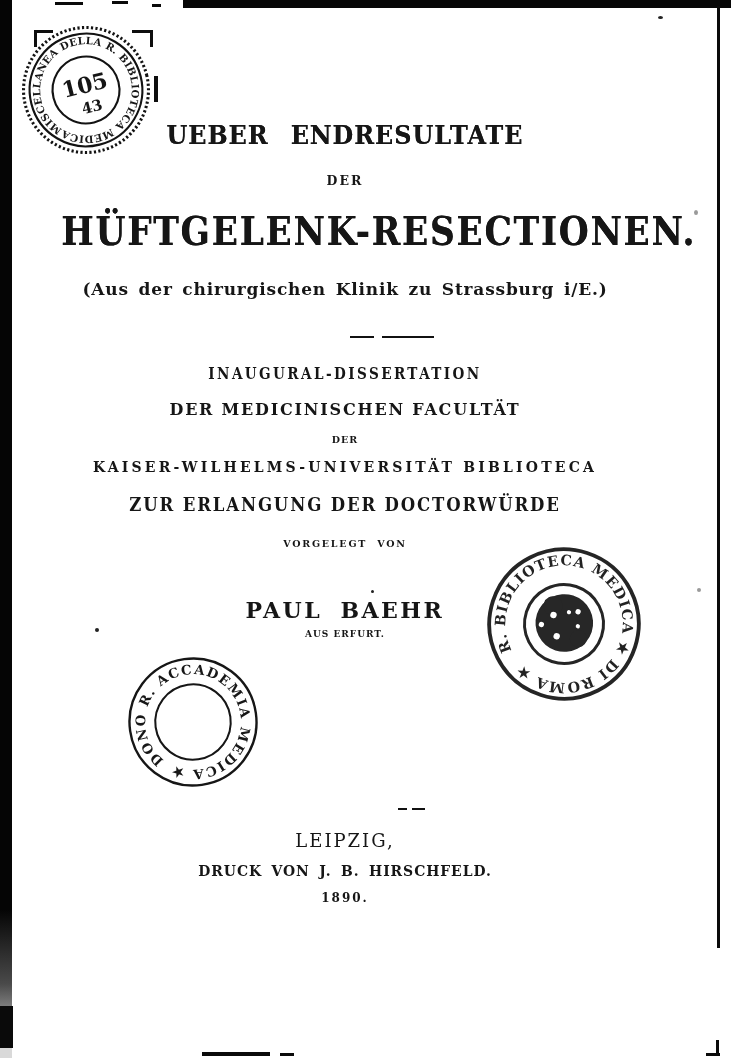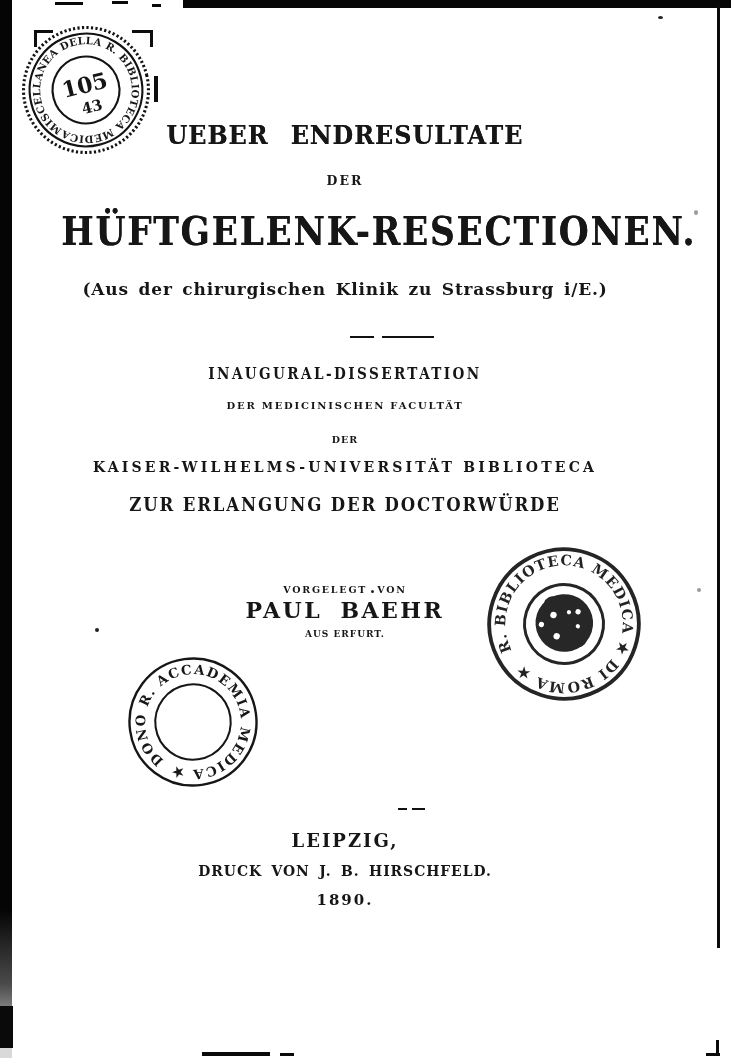--- a/index.html
+++ b/index.html
@@ -31,7 +31,7 @@
   .l-main{top:207px;font-size:40px;font-weight:700;letter-spacing:2px;transform:scaleX(.86);text-shadow:0 0 .5px #222;}
   .l-klinik{top:279px;font-size:17px;font-weight:600;letter-spacing:.8px;word-spacing:3px;}
   .l-inaug{top:363px;font-size:17px;font-weight:700;letter-spacing:3px;transform:scaleX(.8);}
-  .l-facultat{top:400px;font-size:10px;font-weight:700;letter-spacing:1.8px;}
+  .l-facultat{top:400px;font-size:16px;font-weight:700;letter-spacing:1.8px;}
   .l-der2{top:434px;font-size:9.5px;font-weight:700;letter-spacing:1px;}
   .l-kaiser{top:459px;font-size:14px;font-weight:700;letter-spacing:3.2px;}
   .l-zur{top:494px;font-size:18px;font-weight:700;letter-spacing:2px;transform:scaleX(.92);}

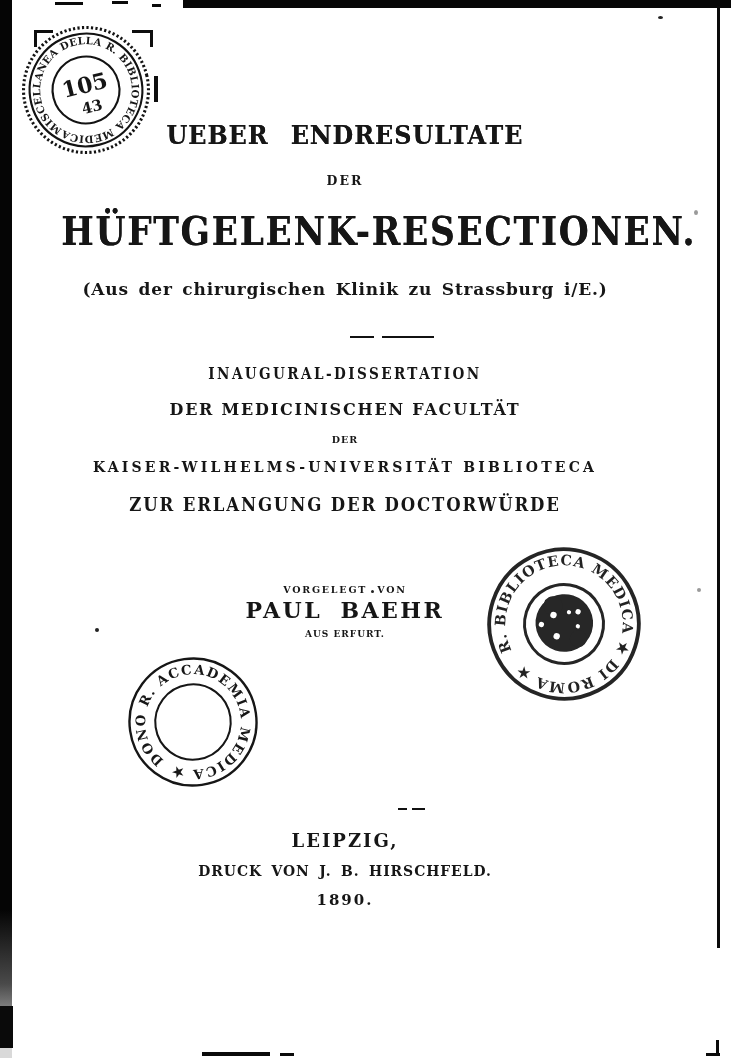--- a/index.html
+++ b/index.html
@@ -35,7 +35,7 @@
   .l-der2{top:434px;font-size:9.5px;font-weight:700;letter-spacing:1px;}
   .l-kaiser{top:459px;font-size:14px;font-weight:700;letter-spacing:3.2px;}
   .l-zur{top:494px;font-size:18px;font-weight:700;letter-spacing:2px;transform:scaleX(.92);}
-  .l-vorgelegt{top:584px;font-size:9.5px;font-weight:700;letter-spacing:1.8px;word-spacing:5px;}
+  .l-vorgelegt{top:538px;font-size:9.5px;font-weight:700;letter-spacing:1.8px;word-spacing:5px;}
   .l-paul{top:597px;font-size:22px;font-weight:700;letter-spacing:2.5px;word-spacing:8px;}
   .l-erfurt{top:629px;font-size:9px;font-weight:700;letter-spacing:1px;}
   .l-leipzig{top:830px;font-size:18px;font-weight:700;letter-spacing:2px;}

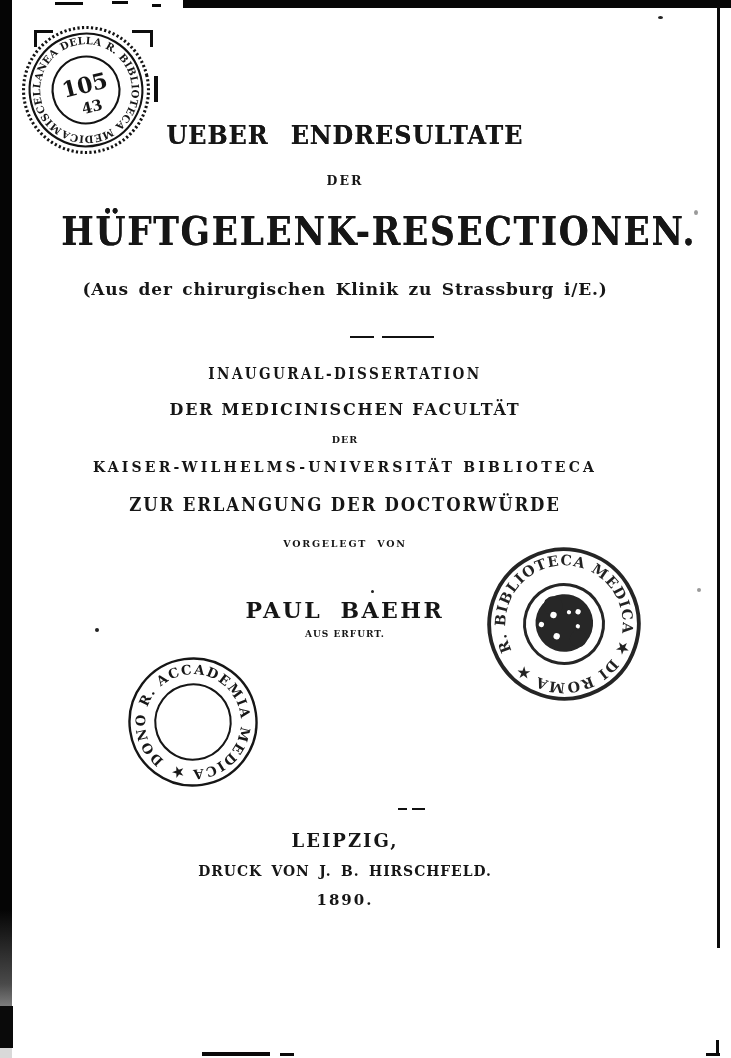--- a/index.html
+++ b/index.html
@@ -38,7 +38,7 @@
   .l-vorgelegt{top:538px;font-size:9.5px;font-weight:700;letter-spacing:1.8px;word-spacing:5px;}
   .l-paul{top:597px;font-size:22px;font-weight:700;letter-spacing:2.5px;word-spacing:8px;}
   .l-erfurt{top:629px;font-size:9px;font-weight:700;letter-spacing:1px;}
-  .l-leipzig{top:830px;font-size:18px;font-weight:700;letter-spacing:2px;}
+  .l-leipzig{top:830px;font-size:18px;font-weight:400;letter-spacing:2px;}
   .l-druck{top:862px;font-size:15px;font-weight:600;letter-spacing:1px;word-spacing:4px;transform:scaleX(.93);}
   .l-year{top:891px;font-size:15px;font-weight:600;letter-spacing:2px;}
   

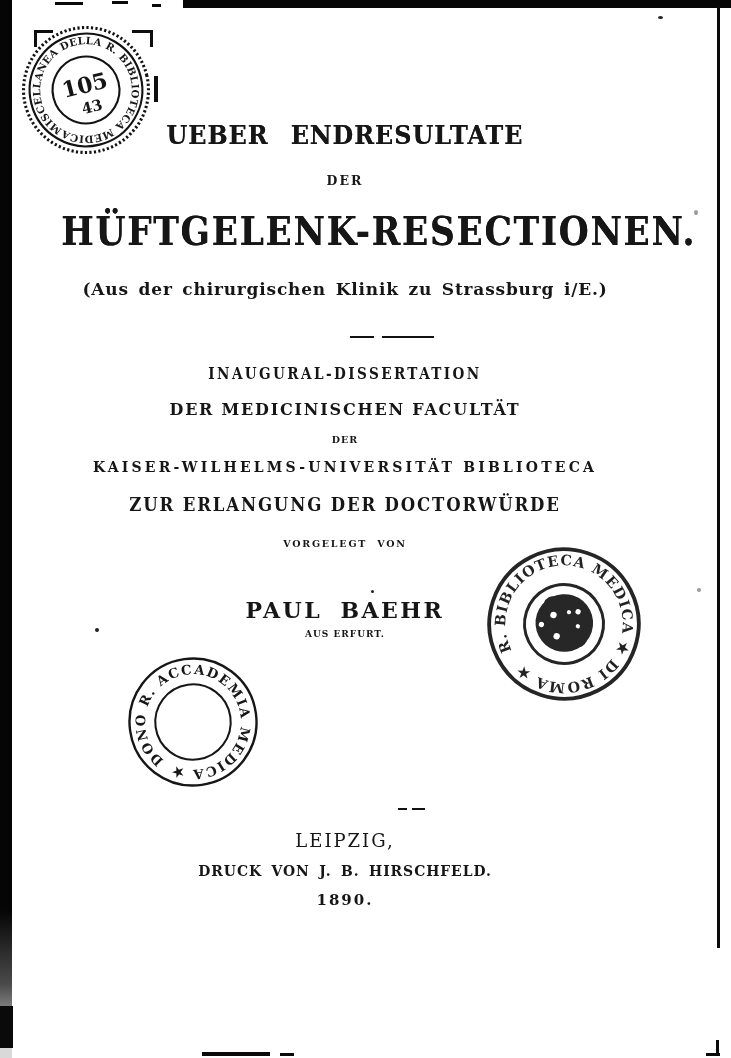--- a/index.html
+++ b/index.html
@@ -40,7 +40,7 @@
   .l-erfurt{top:629px;font-size:9px;font-weight:700;letter-spacing:1px;}
   .l-leipzig{top:830px;font-size:18px;font-weight:400;letter-spacing:2px;}
   .l-druck{top:862px;font-size:15px;font-weight:600;letter-spacing:1px;word-spacing:4px;transform:scaleX(.93);}
-  .l-year{top:891px;font-size:15px;font-weight:600;letter-spacing:2px;}
+  .l-year{top:891px;font-size:12px;font-weight:600;letter-spacing:2px;}
   
   .divider{position:absolute;display:flex;align-items:center;gap:8px;}
   .divider span{display:block;background:#111;height:2px;}

